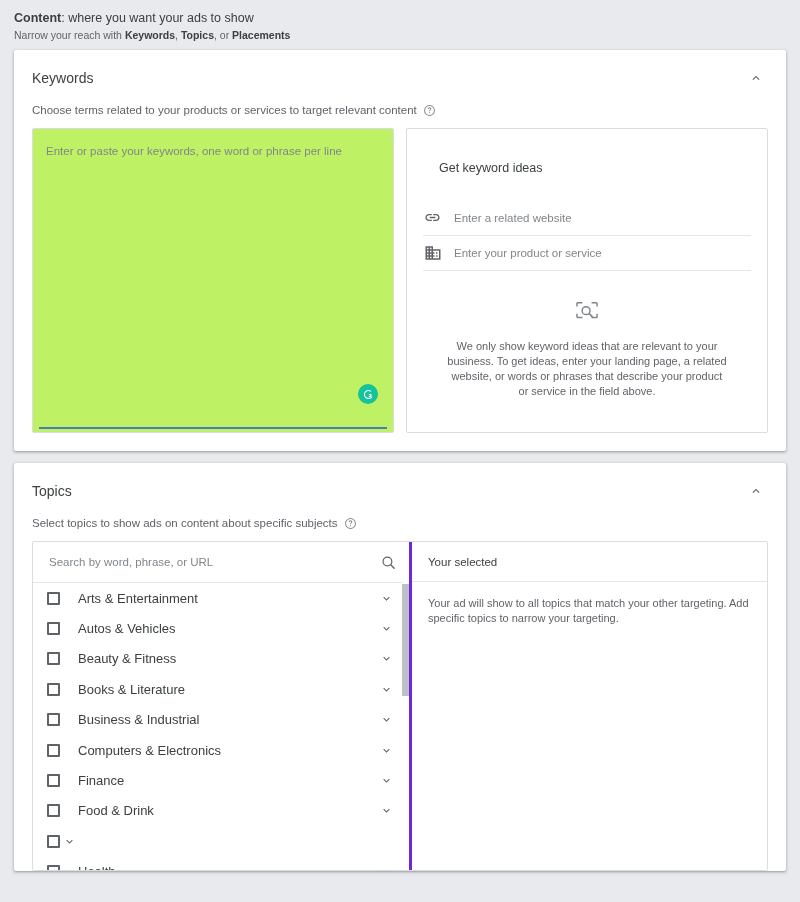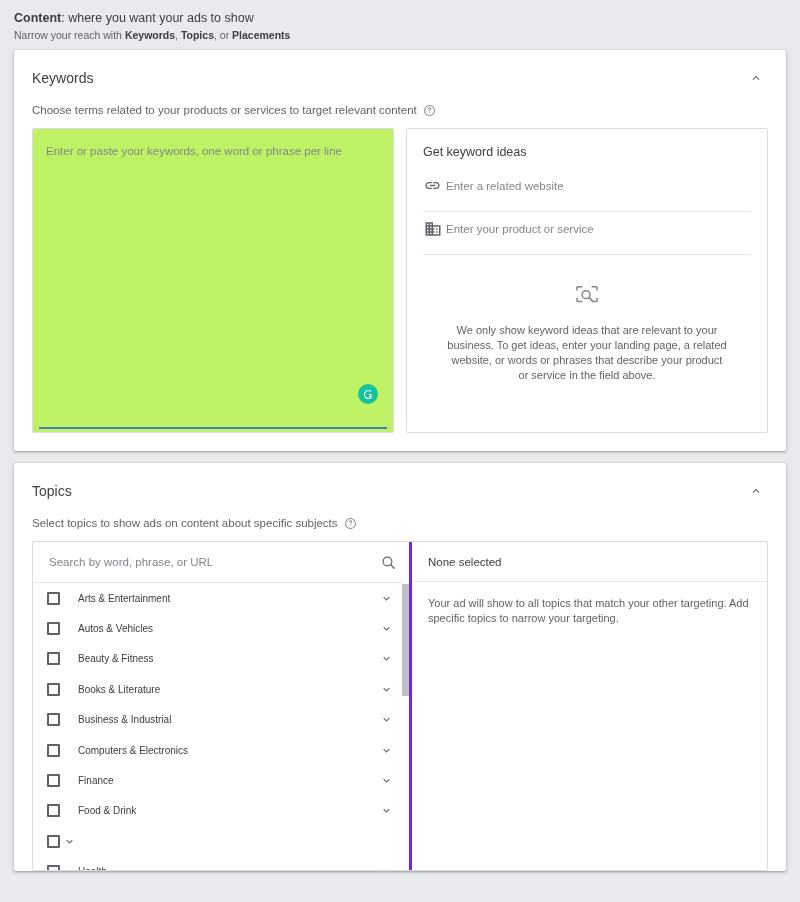--- a/index.html
+++ b/index.html
@@ -137,7 +137,7 @@
     background: #fff;
   }
   .kw-right h4 {
-    margin: 0;
+    margin: 16px;
     padding: 16px 0 10px 0;
     font-size: 12.5px;
     font-weight: normal;

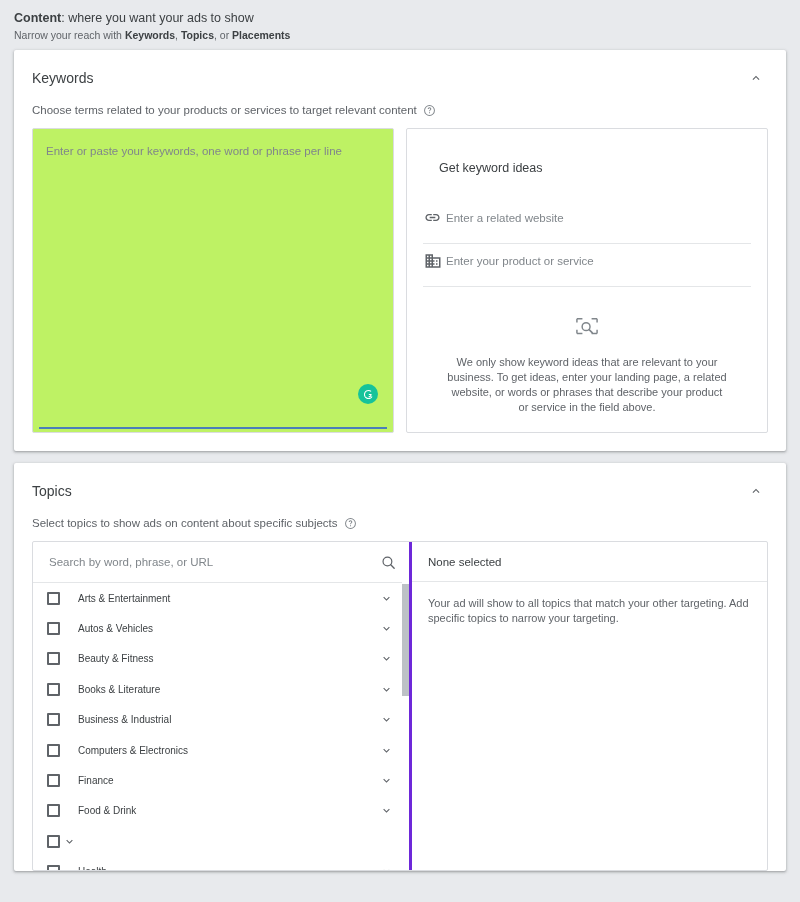--- a/index.html
+++ b/index.html
@@ -146,9 +146,9 @@
   .idea-field {
     display: flex;
     align-items: center;
-    gap: 4px;
+    gap: 12px;
     border-bottom: 1px solid #e4e6e8;
-    padding: 7px 0 16px 0;
+    padding: 7px 0 8px 0;
   }
   .idea-field .ficon {
     width: 19px; height: 19px;

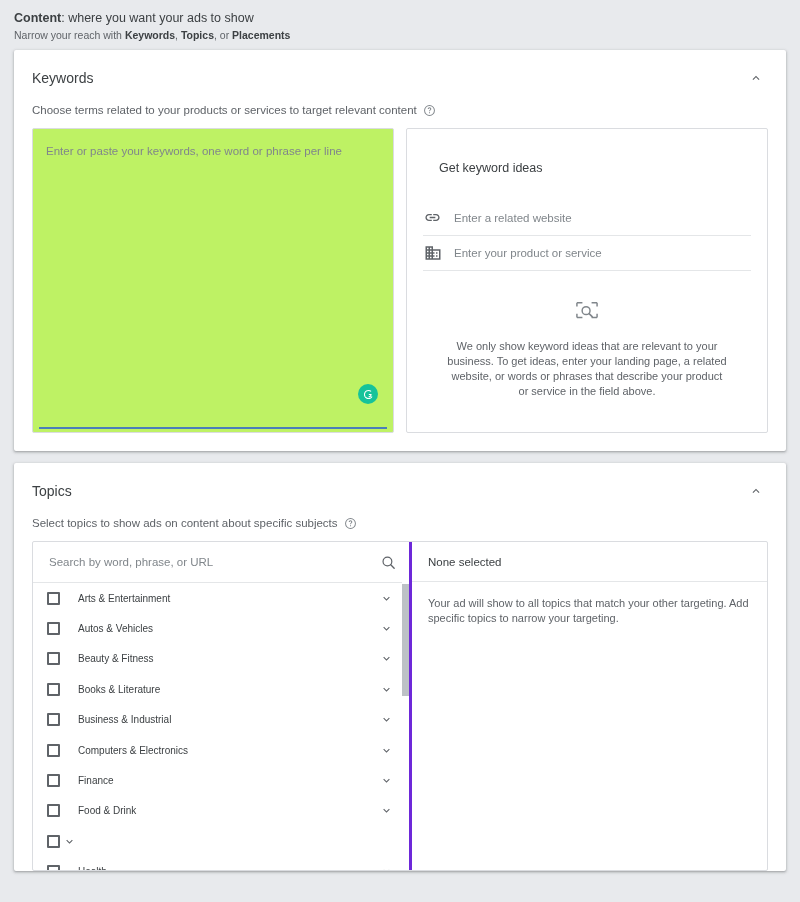--- a/index.html
+++ b/index.html
@@ -515,7 +515,7 @@
     </div>
 
     <div class="tp-right">
-      <div class="tp-right-head">None selected</div>
+      <div class="tp-right-head">Your selected</div>
       <div class="tp-right-body">Your ad will show to all topics that match your other targeting. Add specific topics to narrow your targeting.</div>
     </div>
   </div>

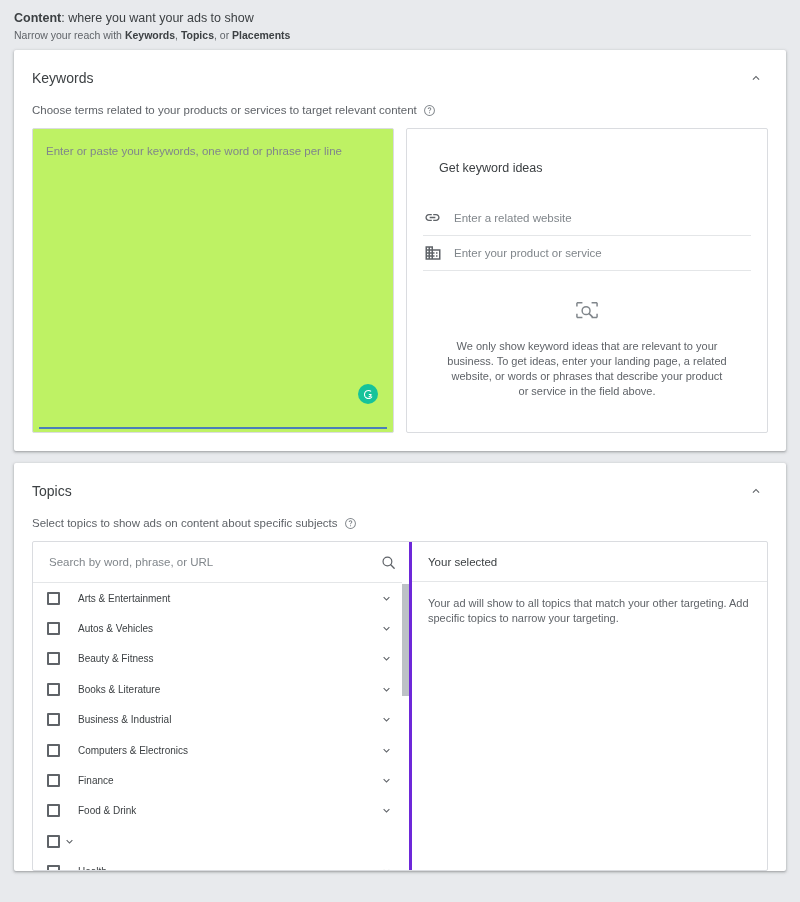--- a/index.html
+++ b/index.html
@@ -252,7 +252,7 @@
   }
   .tp-row .label {
     flex: 1;
-    font-size: 10px;
+    font-size: 13px;
     color: #3c4043;
     padding-left: 18px;
   }

